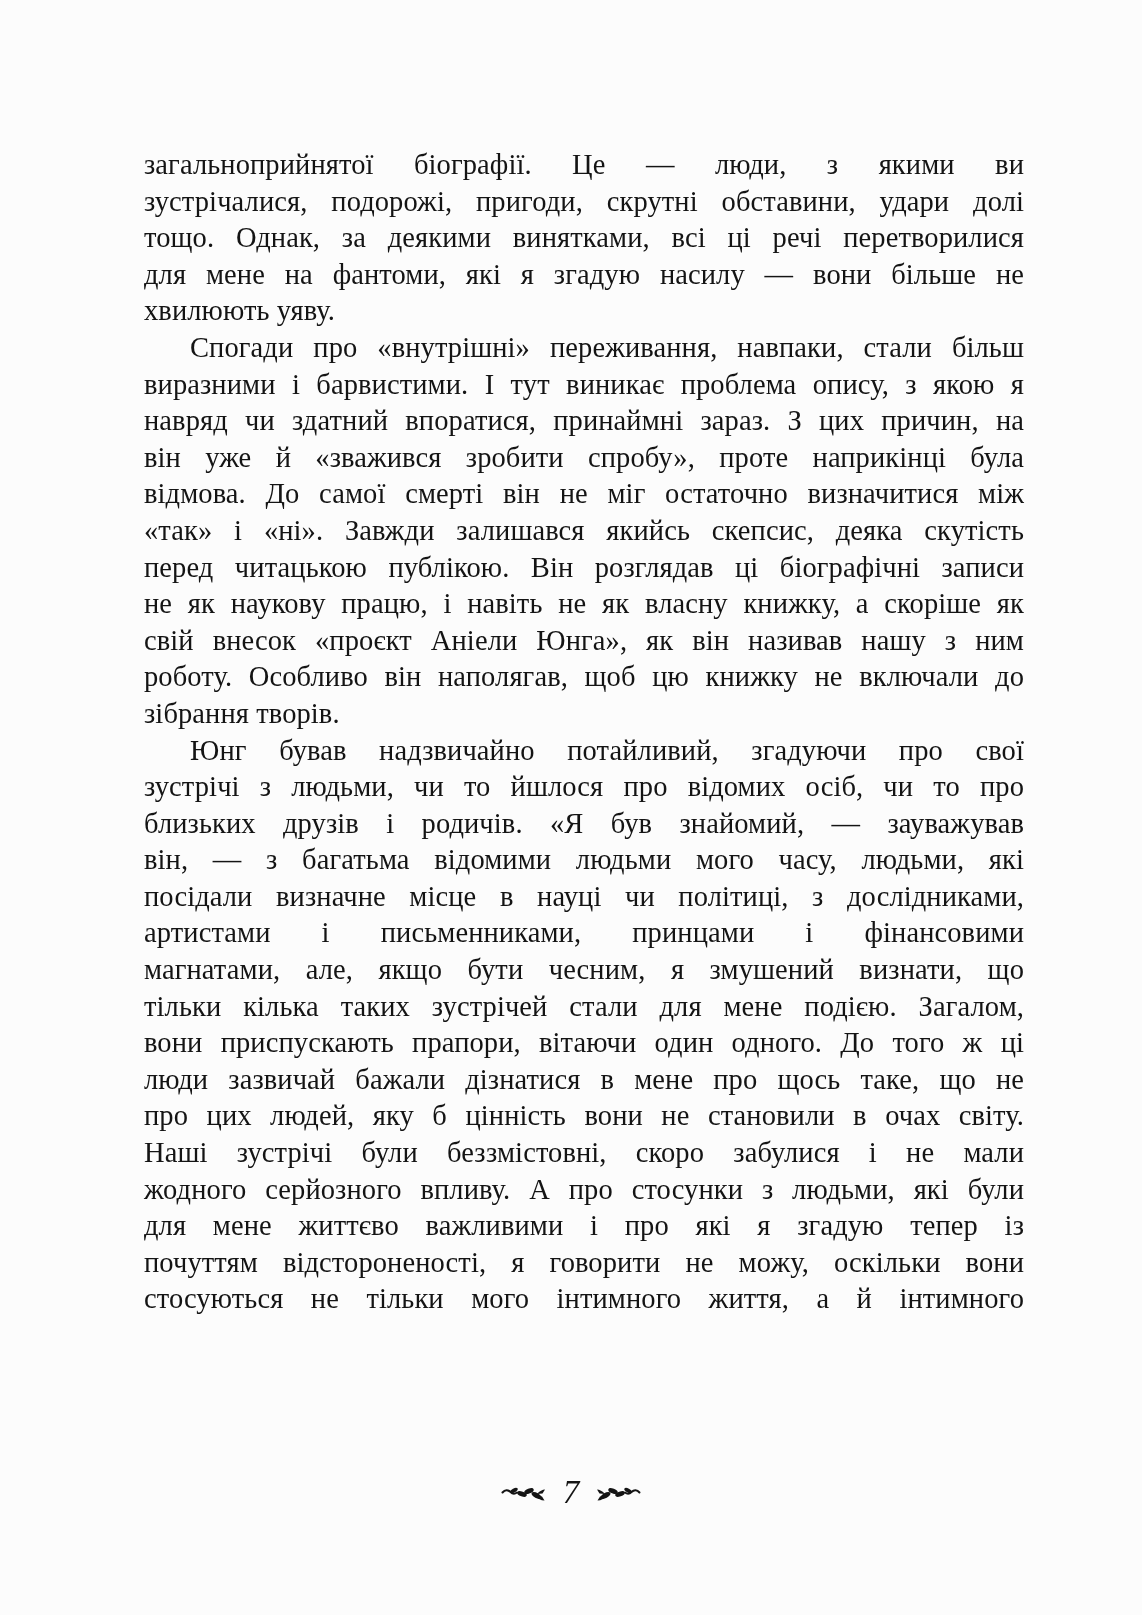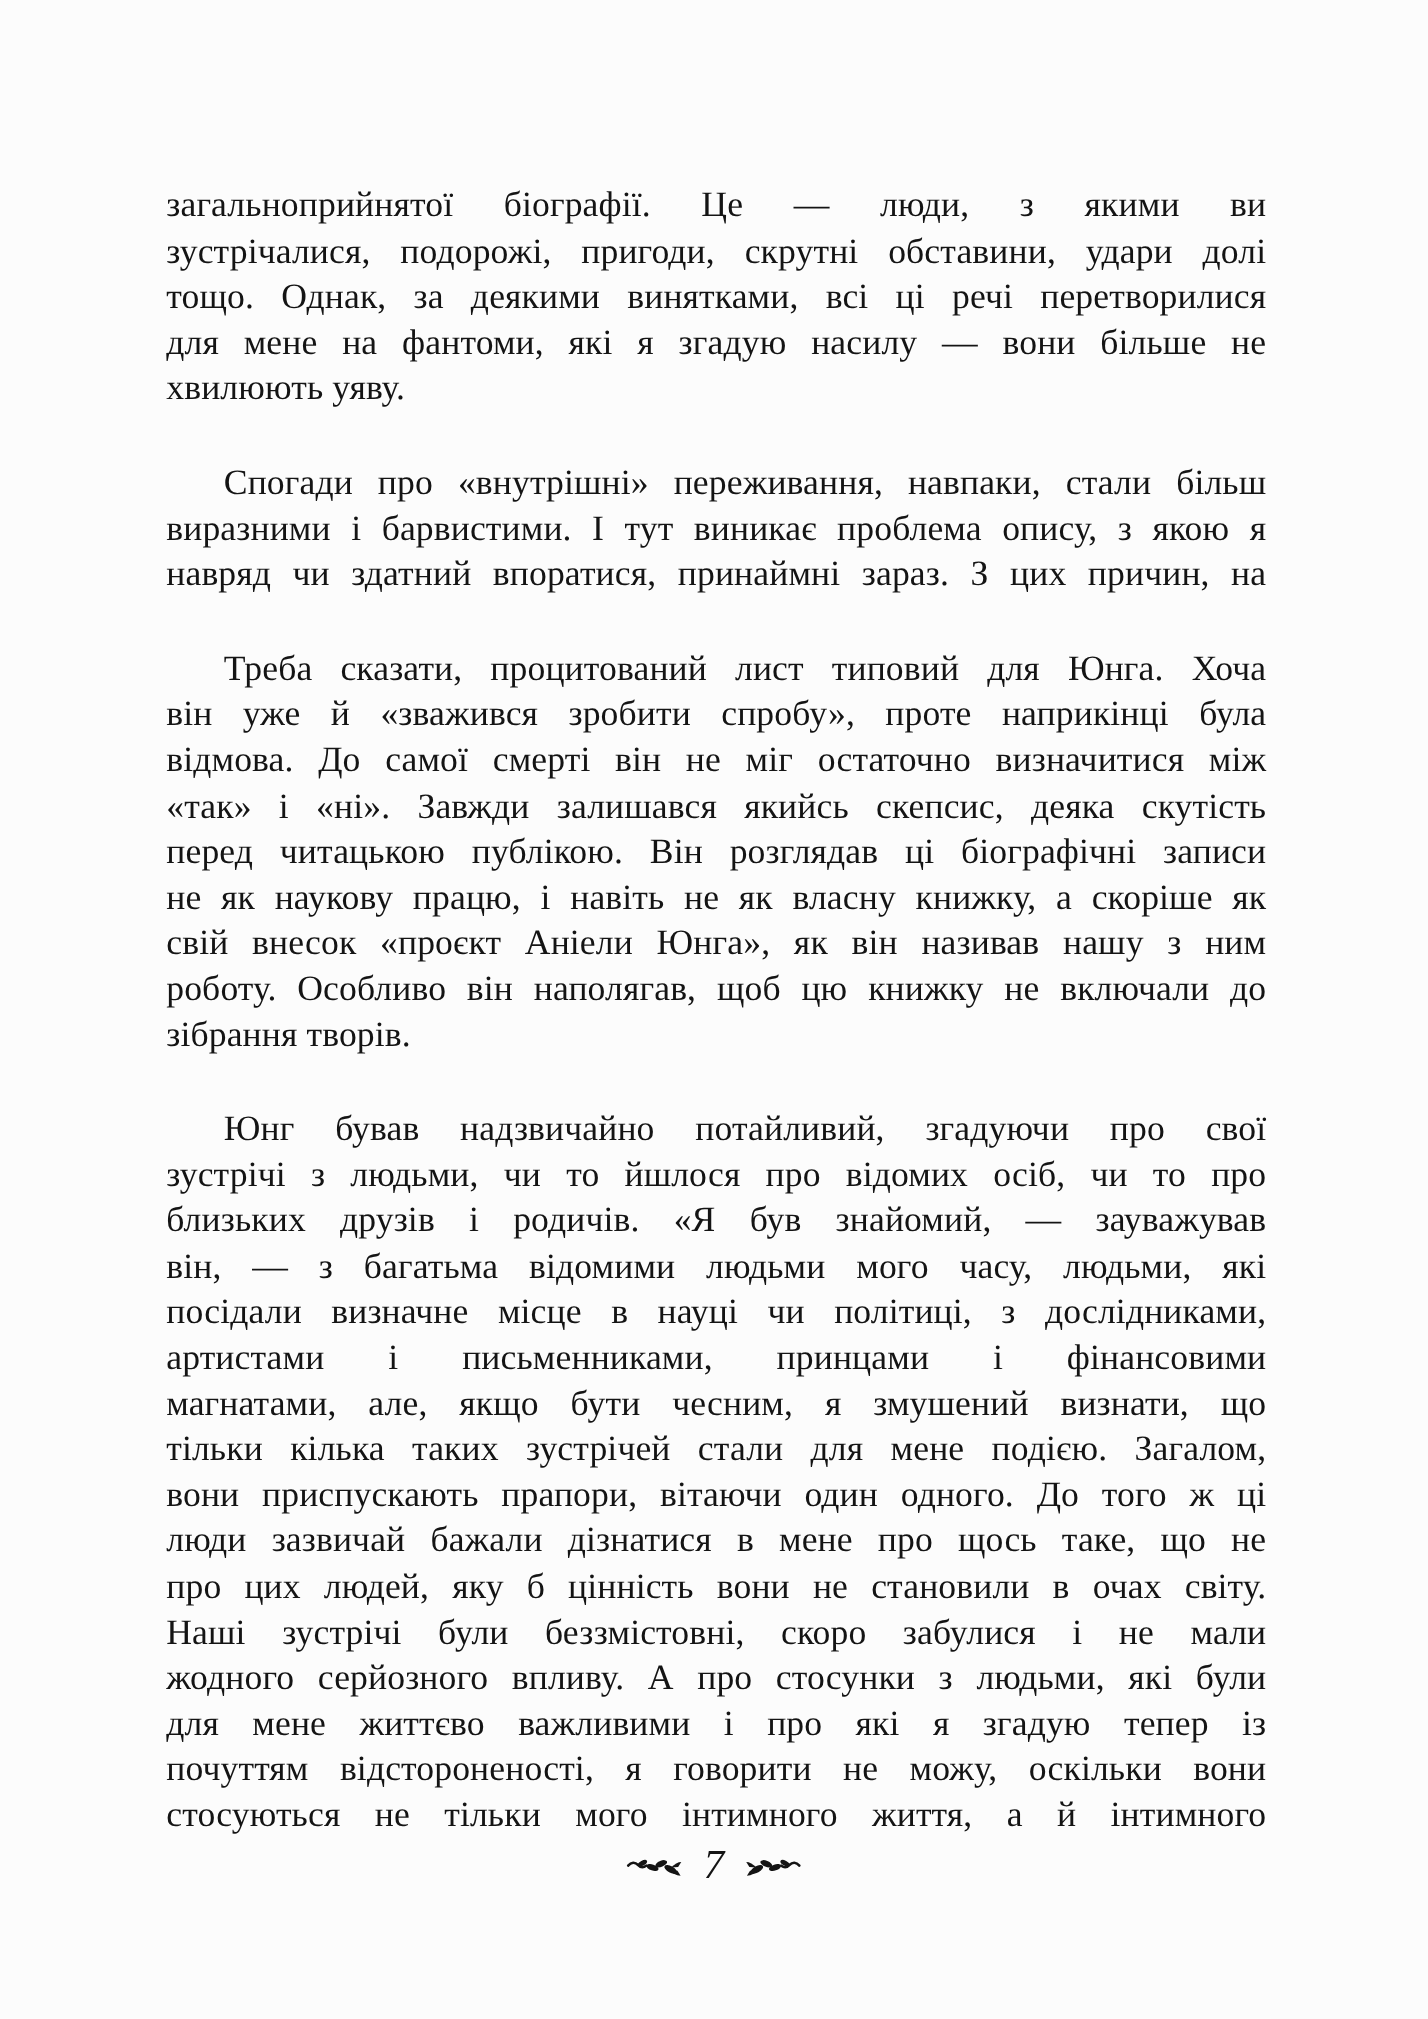--- a/index.html
+++ b/index.html
@@ -18,7 +18,7 @@
   }
   .text-block {
     position: absolute;
-    left: 133px;
+    left: 144px;
     top: 147px;
     width: 880px;
     font-size: 28.5px;

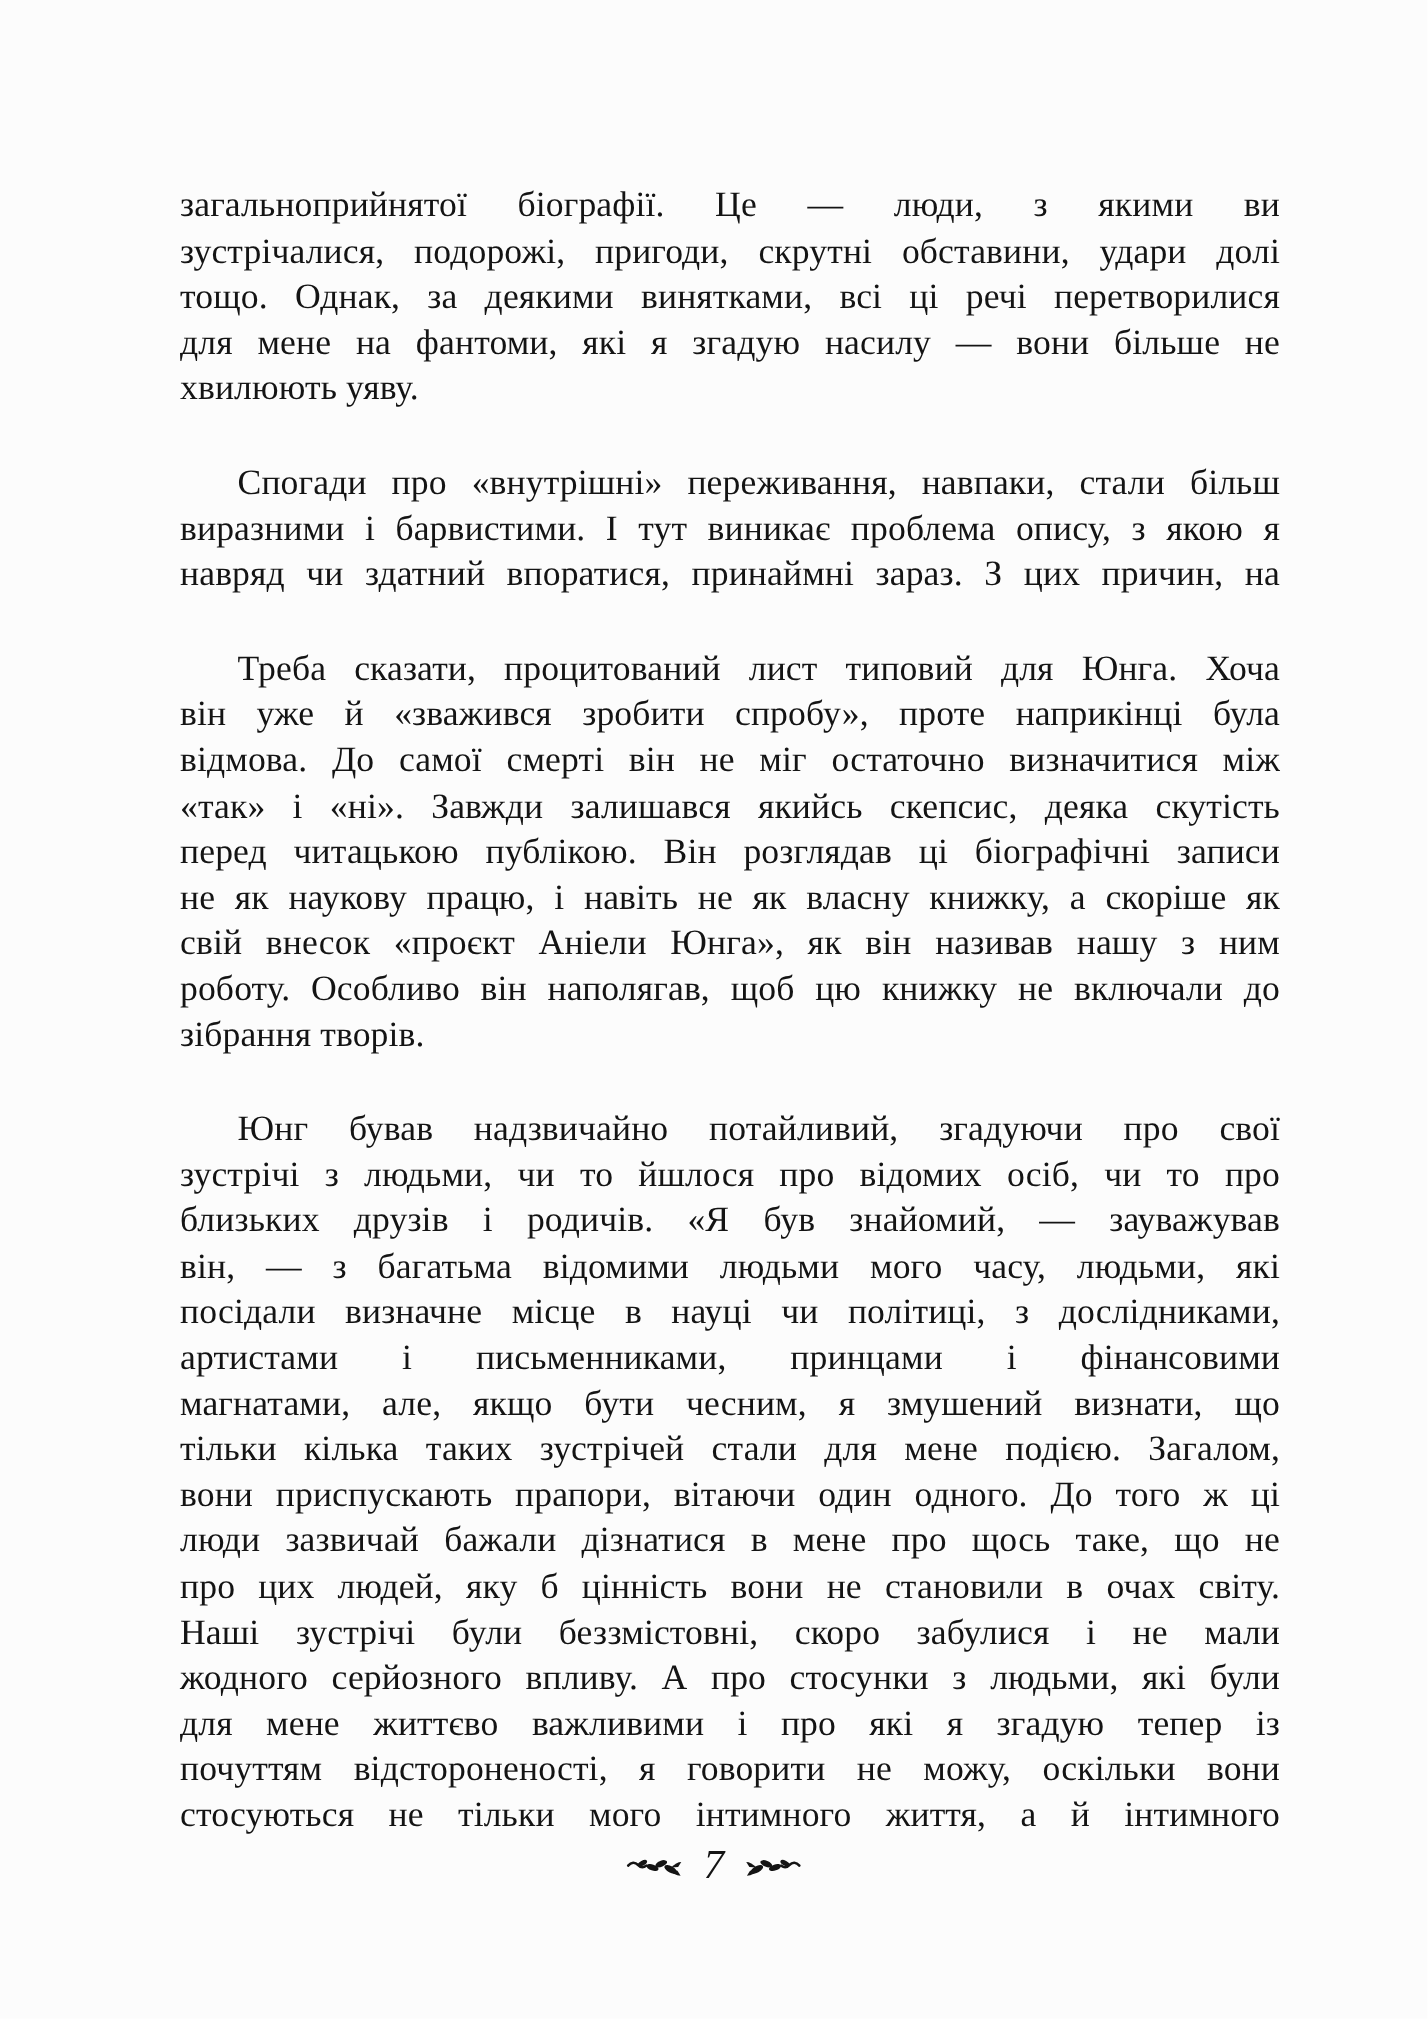--- a/index.html
+++ b/index.html
@@ -37,7 +37,6 @@
   }
   .line.indent {
     text-indent: 46px;
-    margin-top: 39px;
   }
   .footer {
     position: absolute;

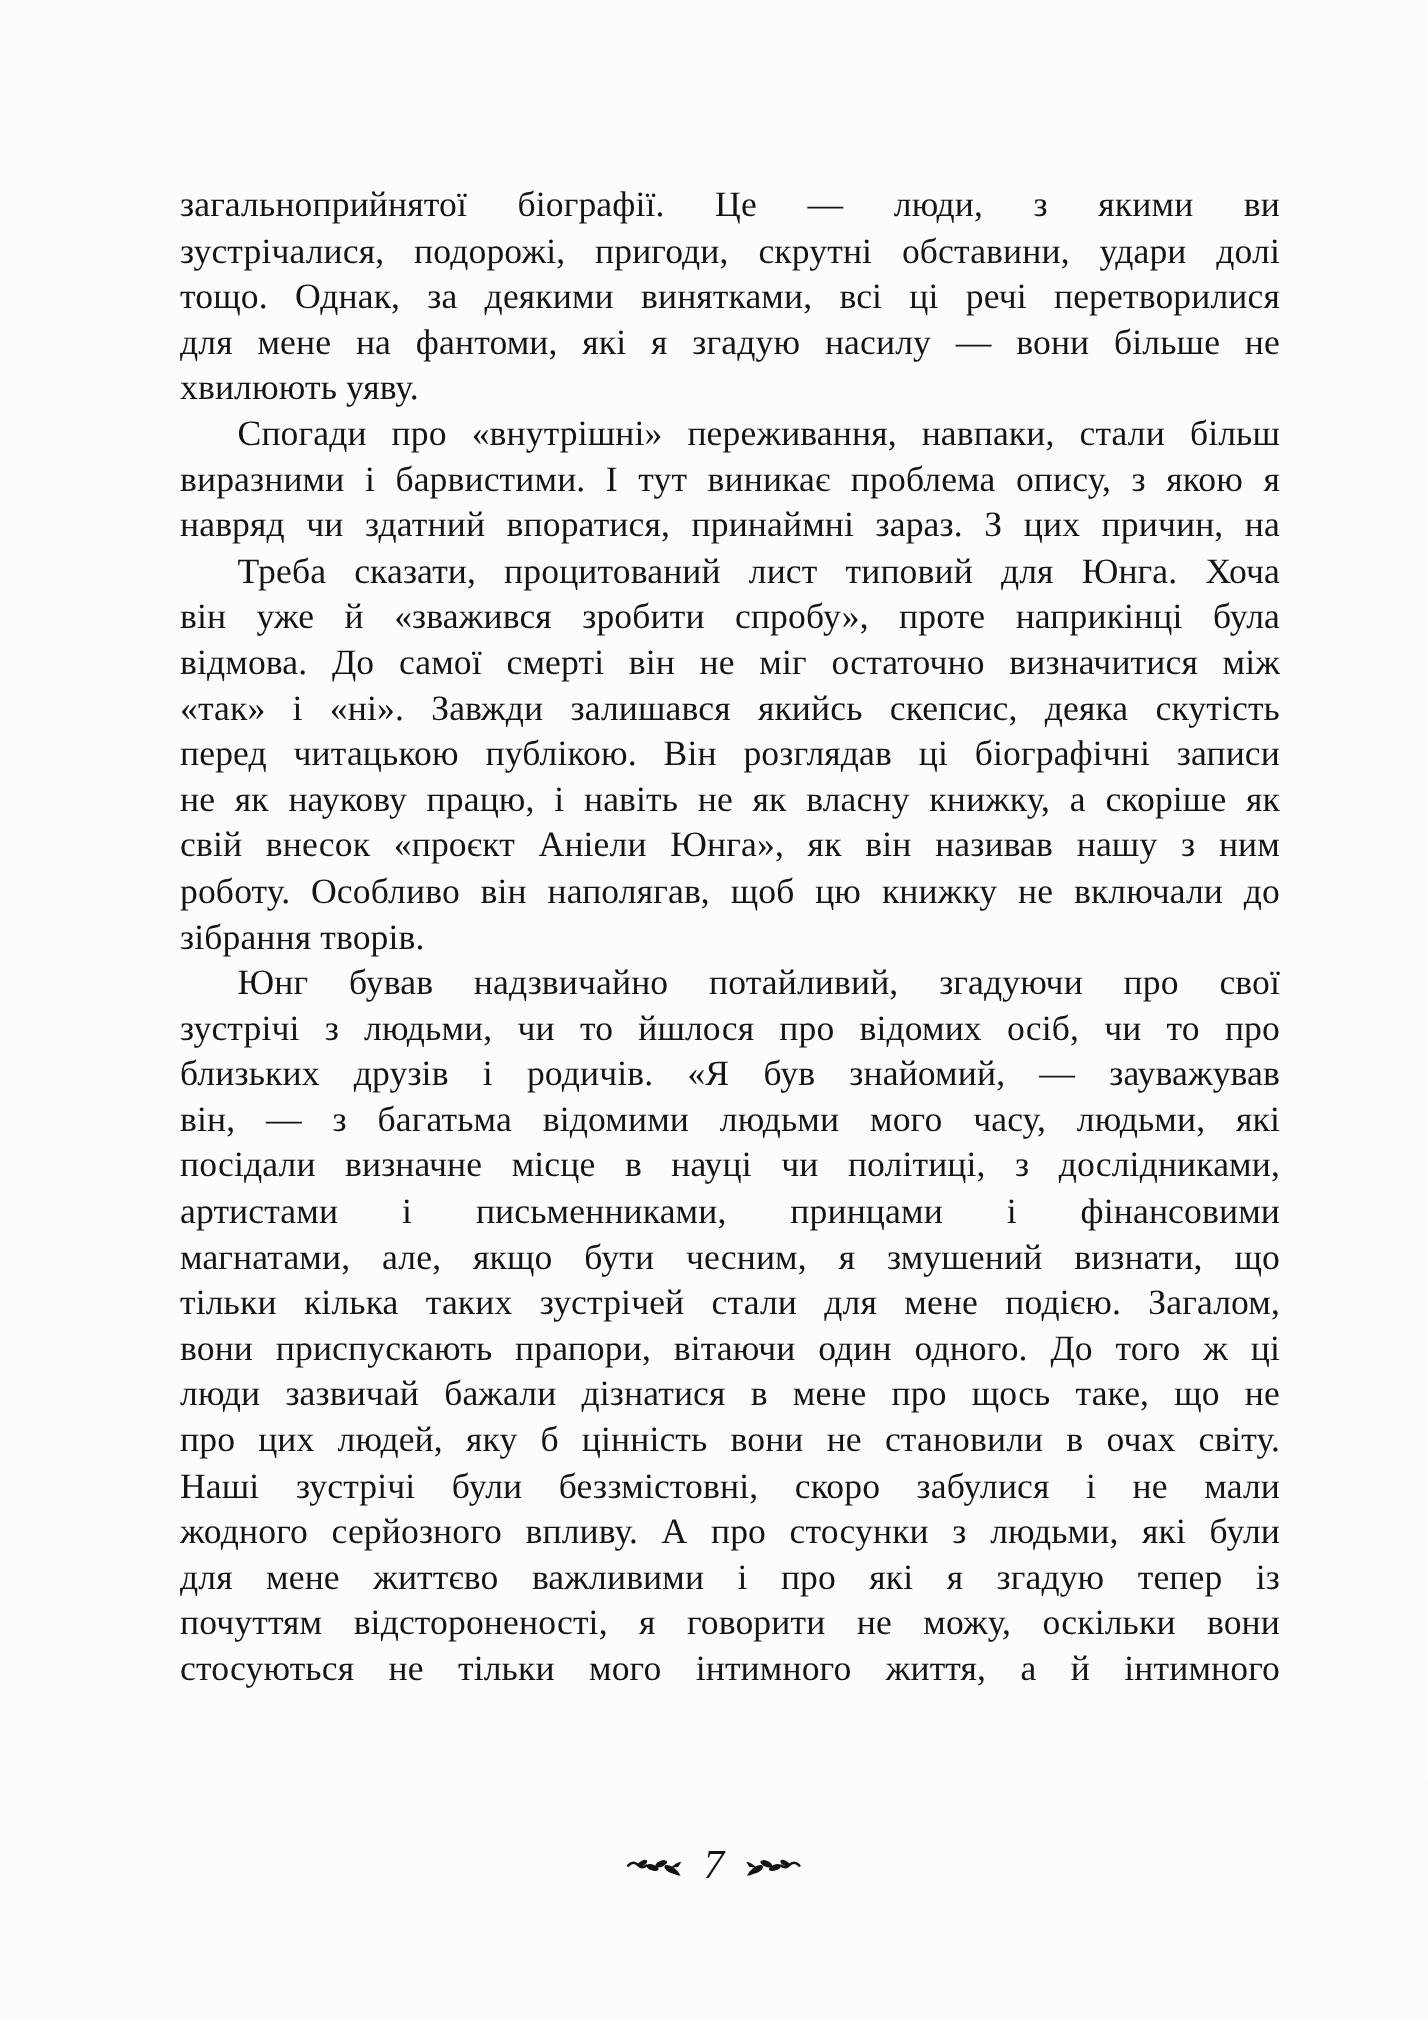--- a/index.html
+++ b/index.html
@@ -82,7 +82,6 @@
         <div class="line">навряд чи здатний впоратися, принаймні зараз. З цих причин, на</div>
       </div>
       <div class="paragraph">
-        <div class="line indent">Треба сказати, процитований лист типовий для Юнга. Хоча</div>
         <div class="line">він уже й «зважився зробити спробу», проте наприкінці була</div>
         <div class="line">відмова. До самої смерті він не міг остаточно визначитися між</div>
         <div class="line">«так» і «ні». Завжди залишався якийсь скепсис, деяка скутість</div>

